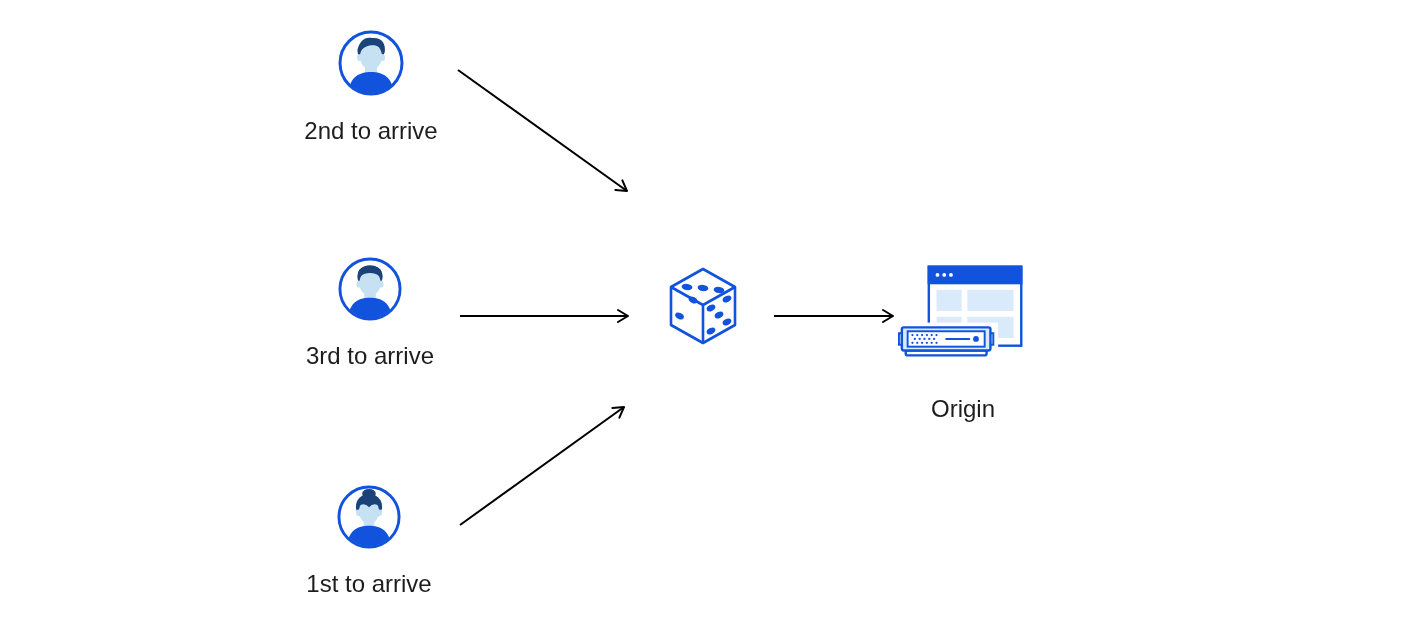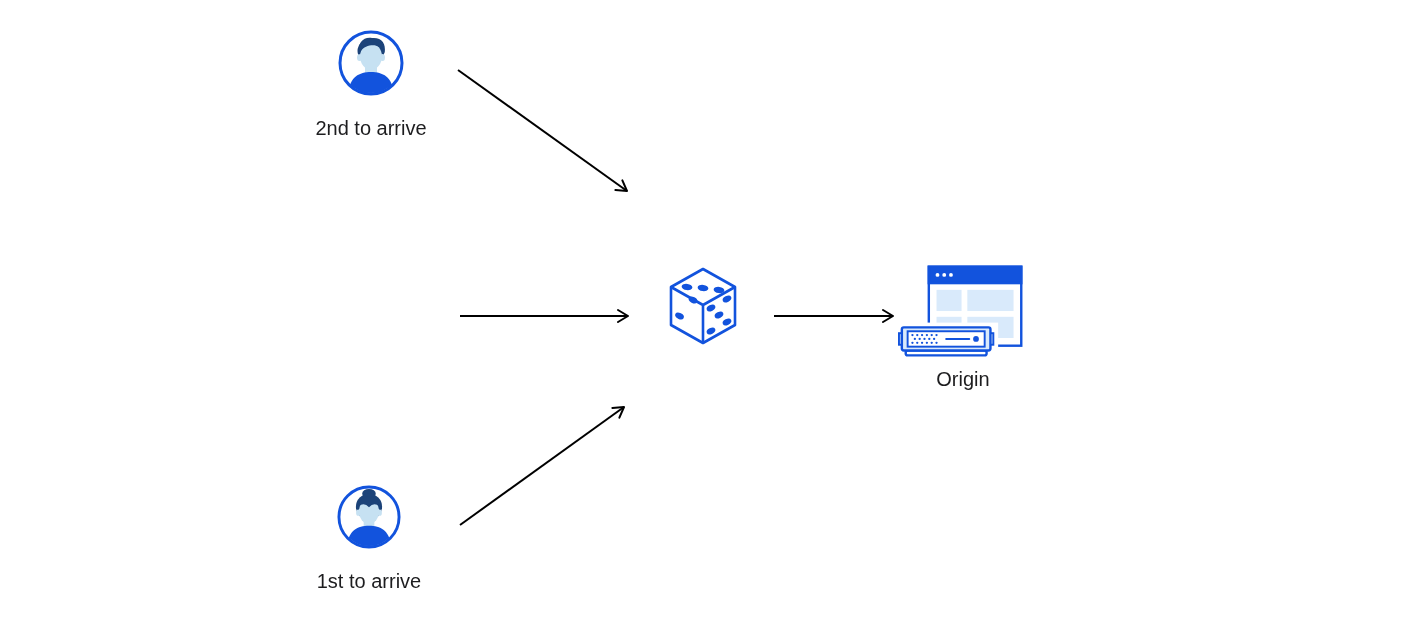--- a/index.html
+++ b/index.html
@@ -15,7 +15,7 @@
     display:flex;flex-direction:column;align-items:center;
   }
   .node-label{
-    font-size:20px;
+    font-size:24px;
     color:var(--c-label-text,#1d1d1f);
     white-space:nowrap;
     text-align:center;

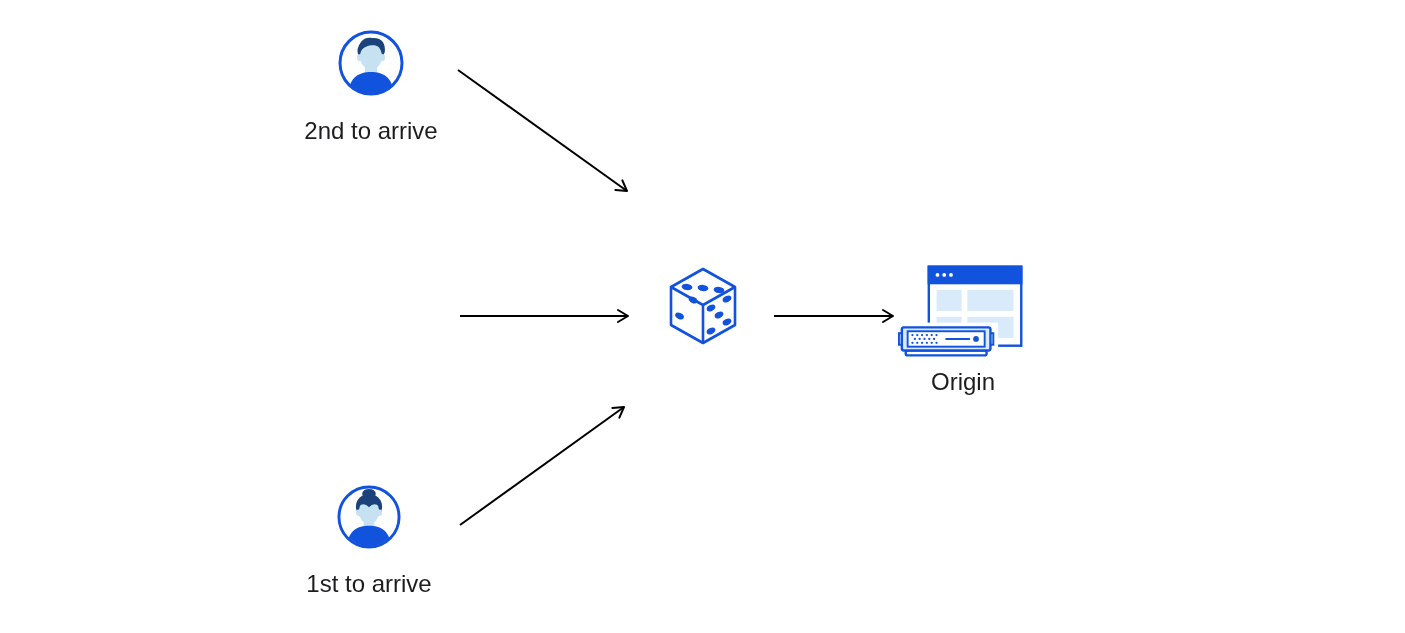--- a/index.html
+++ b/index.html
@@ -65,6 +65,26 @@
     <div class="node-label">2nd to arrive</div>
   </div>
 
+  <div class="node user-node" style="left:290px;top:257px;width:160px;">
+    <svg width="64" height="64" viewBox="0 0 66 66">
+      <defs>
+          <clipPath id="avclip2">
+            <circle cx="33" cy="33" r="30"></circle>
+          </clipPath>
+        </defs>
+      <circle cx="33" cy="33" r="31" fill="var(--c-white,#fff)" stroke="var(--c-primary-blue,#1253dd)" stroke-width="3"></circle>
+      <g clip-path="url(#avclip2)">
+        <ellipse cx="33" cy="20" rx="13" ry="11.5" fill="var(--c-dark-navy,#1c4379)"></ellipse>
+        <rect x="27" y="31" width="12" height="15" fill="var(--c-face-blue,#c6e1f2)"></rect>
+        <path d="M10,68 C10,48 20,42 33,42 C46,42 56,48 56,68 Z" fill="var(--c-primary-blue,#1253dd)"></path>
+        <ellipse cx="21.5" cy="28" rx="2.5" ry="3.5" fill="var(--c-face-blue,#c6e1f2)"></ellipse>
+        <ellipse cx="44.5" cy="28" rx="2.5" ry="3.5" fill="var(--c-face-blue,#c6e1f2)"></ellipse>
+        <ellipse cx="33" cy="27" rx="11" ry="13" fill="var(--c-face-blue,#c6e1f2)"></ellipse>
+        <path d="M21,21 L21,15.5 Q22,9.5 33,9.5 Q44,9.5 45,15.5 L45,21 Q39,16.5 33,16.5 Q27,16.5 21,21 Z" fill="var(--c-dark-navy,#1c4379)"></path>
+      </g>
+    </svg>
+    <div class="node-label">3rd to arrive</div>
+  </div>
 
   <div class="node user-node" style="left:289px;top:485px;width:160px;">
     <svg width="64" height="64" viewBox="0 0 66 66">

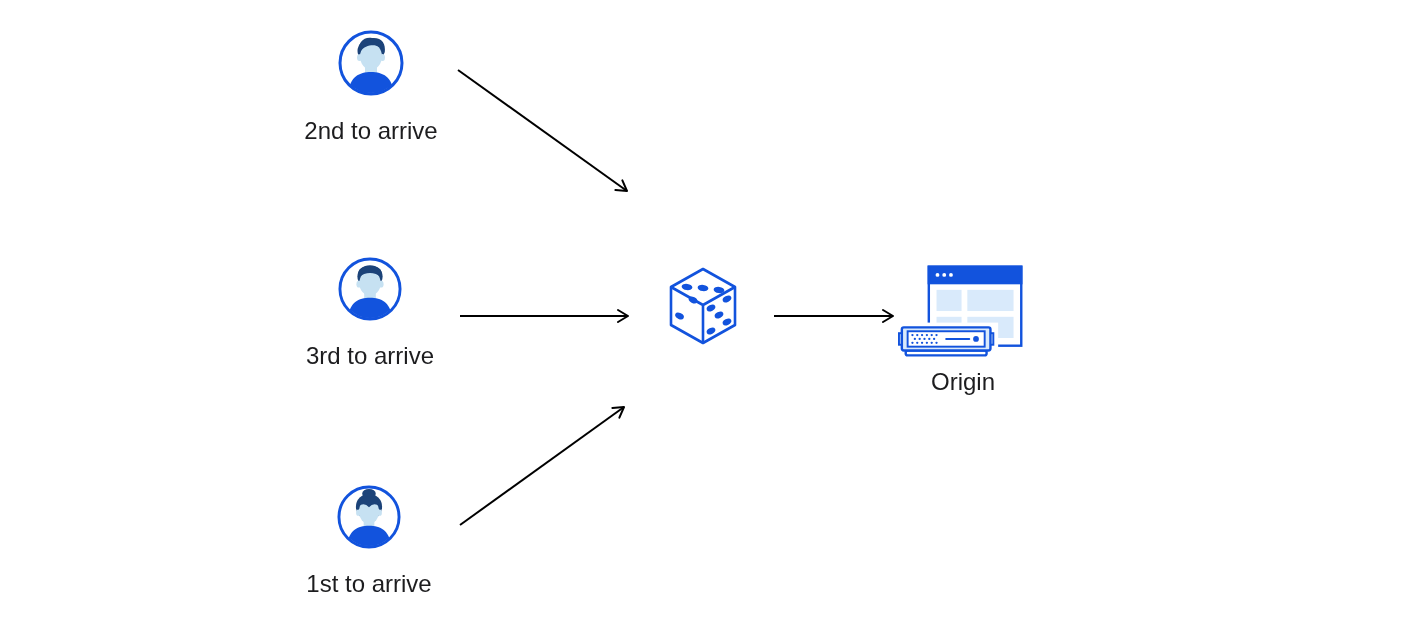--- a/index.html
+++ b/index.html
@@ -21,7 +21,7 @@
     text-align:center;
   }
   .user-node .node-label{margin-top:21px;}
-  .origin-node .node-label{margin-top:6px;}
+  .origin-node .node-label{margin-top:33px;}
   .arrow-layer{
     position:absolute;left:0;top:0;width:1405px;height:633px;
     pointer-events:none;

